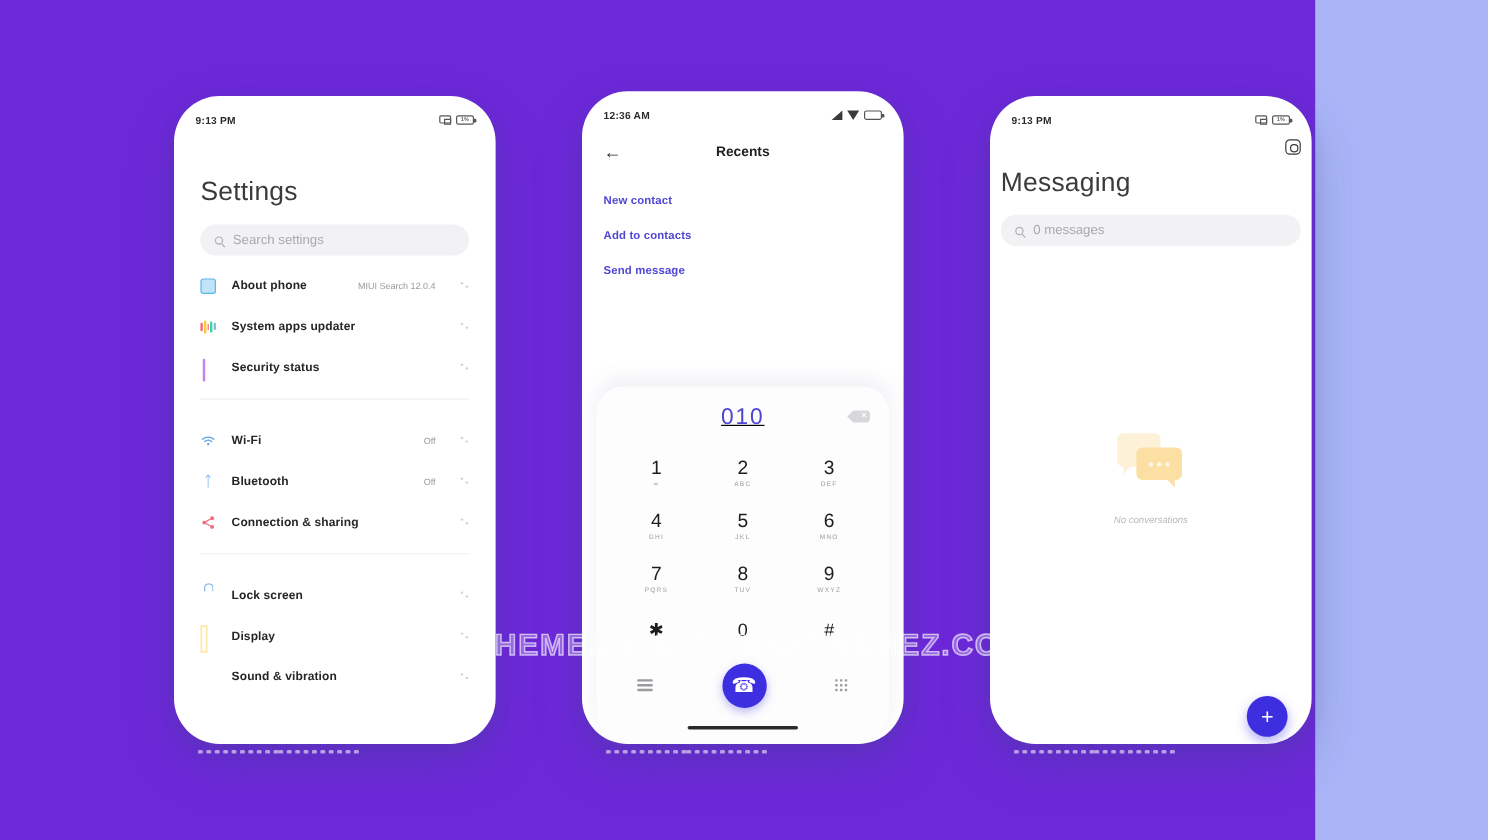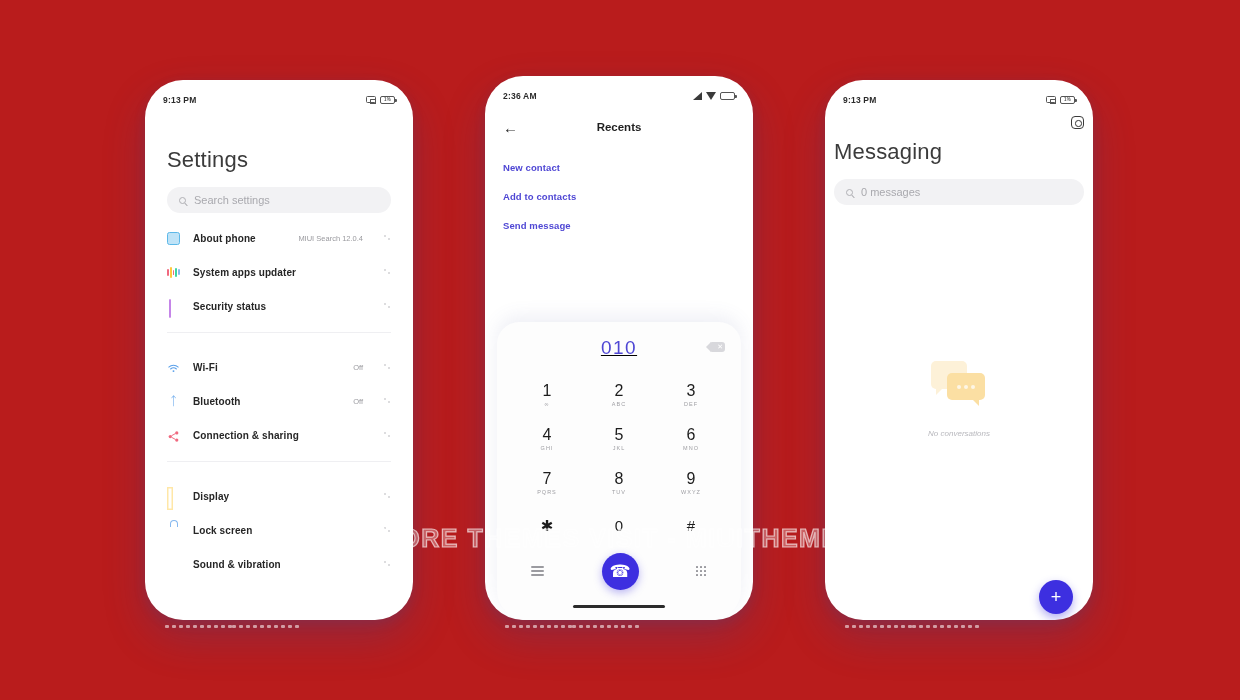--- a/index.html
+++ b/index.html
@@ -9,7 +9,7 @@
     background: #a9b5f7;
     overflow: hidden;
   }
-  .stage { position: relative; width: 1240px; height: 700px; background: #b91c1c; }
+  .stage { position: relative; width: 1096px; height: 700px; background: #6d28d9; }
 
   
   .phone {

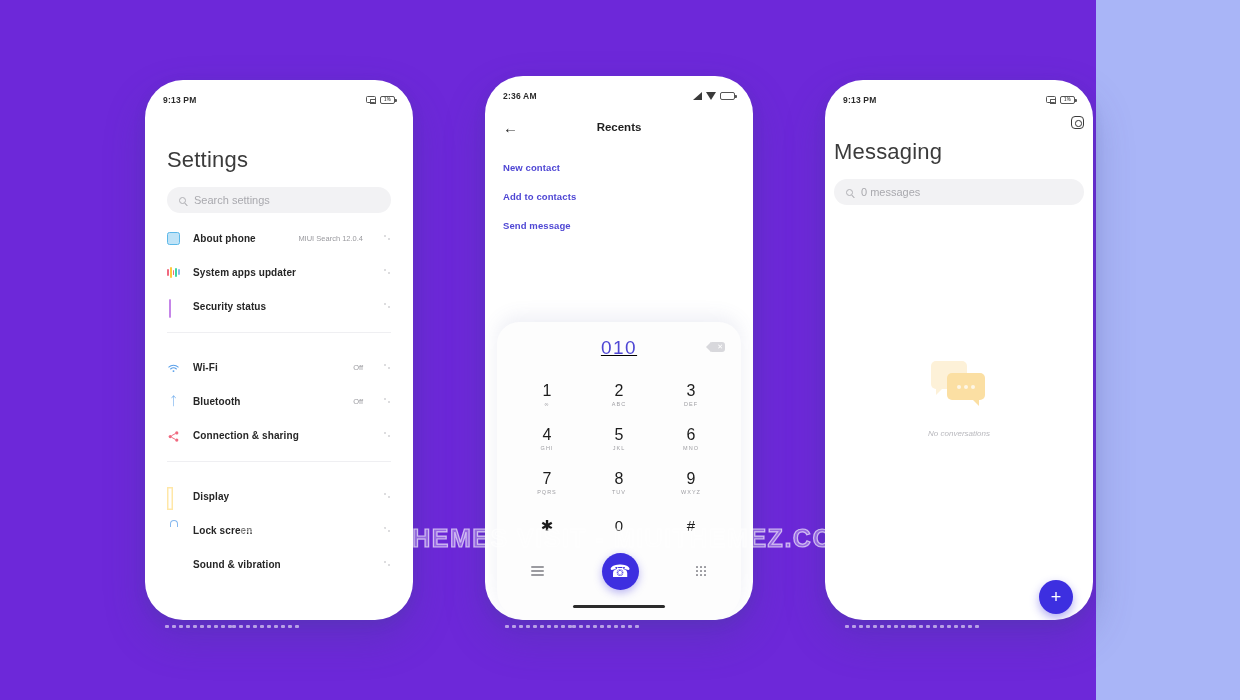--- a/index.html
+++ b/index.html
@@ -369,7 +369,7 @@
     <div class="phone">
 
       <div class="statusbar">
-        <span>2:36 AM</span>
+        <span>12:36 AM</span>
         <span class="sb-icons">
           <span class="ic-sig"></span>
           <span class="ic-tri"></span>

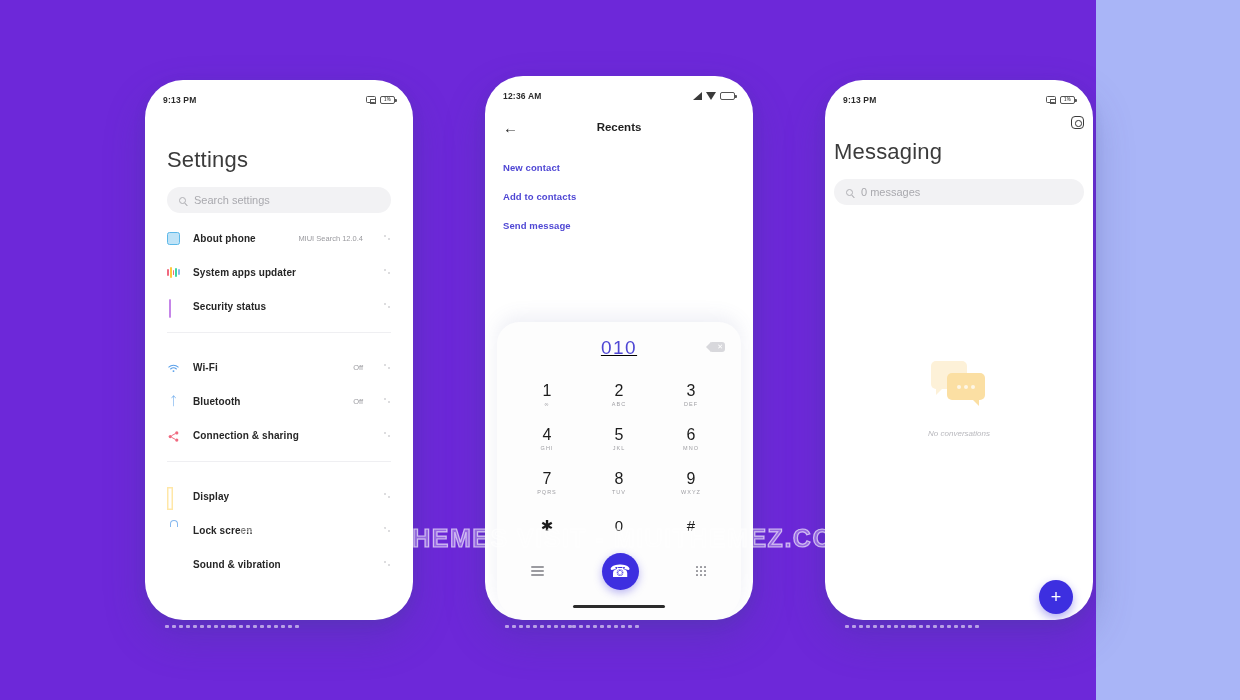--- a/index.html
+++ b/index.html
@@ -314,14 +314,14 @@
 
         <div class="set-group">
           <div class="set-row">
+            <span class="set-ico"><span class="ic-lock"></span></span>
+            <span class="set-label">Lock screen</span>
+            <span class="set-value"></span>
+            <span class="set-arrow"></span>
+          </div>
+          <div class="set-row">
             <span class="set-ico"><span class="ic-sun"></span></span>
             <span class="set-label">Display</span>
-            <span class="set-value"></span>
-            <span class="set-arrow"></span>
-          </div>
-          <div class="set-row">
-            <span class="set-ico"><span class="ic-lock"></span></span>
-            <span class="set-label">Lock screen</span>
             <span class="set-value"></span>
             <span class="set-arrow"></span>
           </div>

